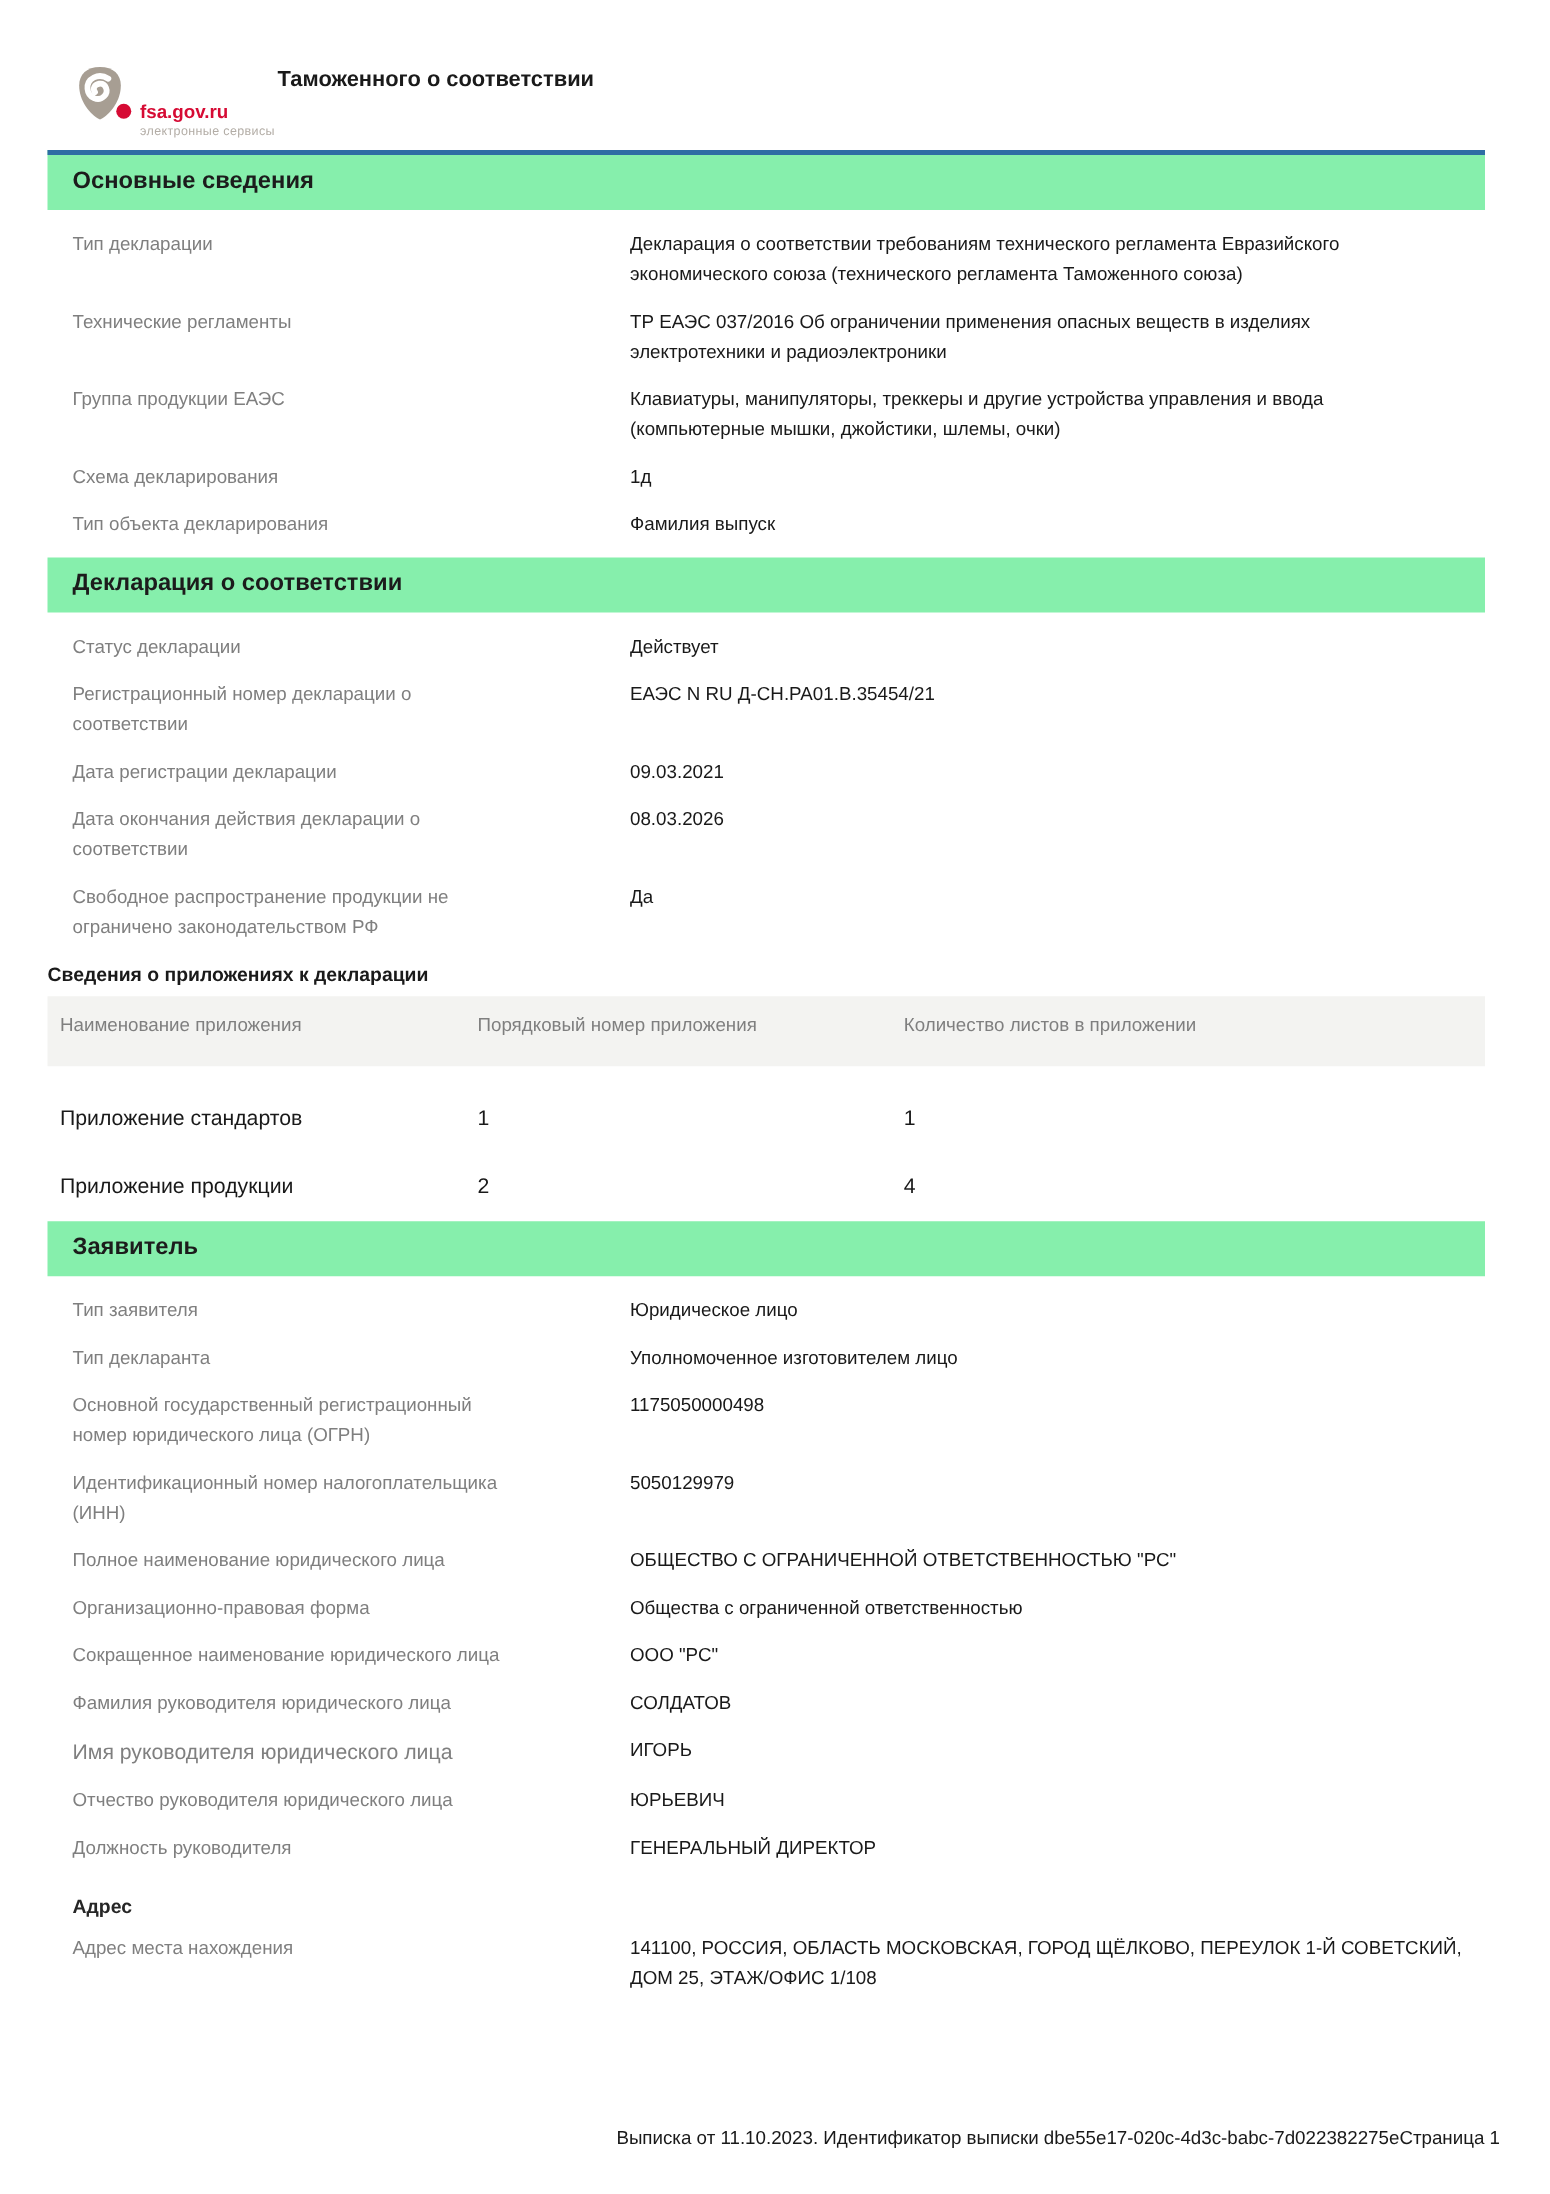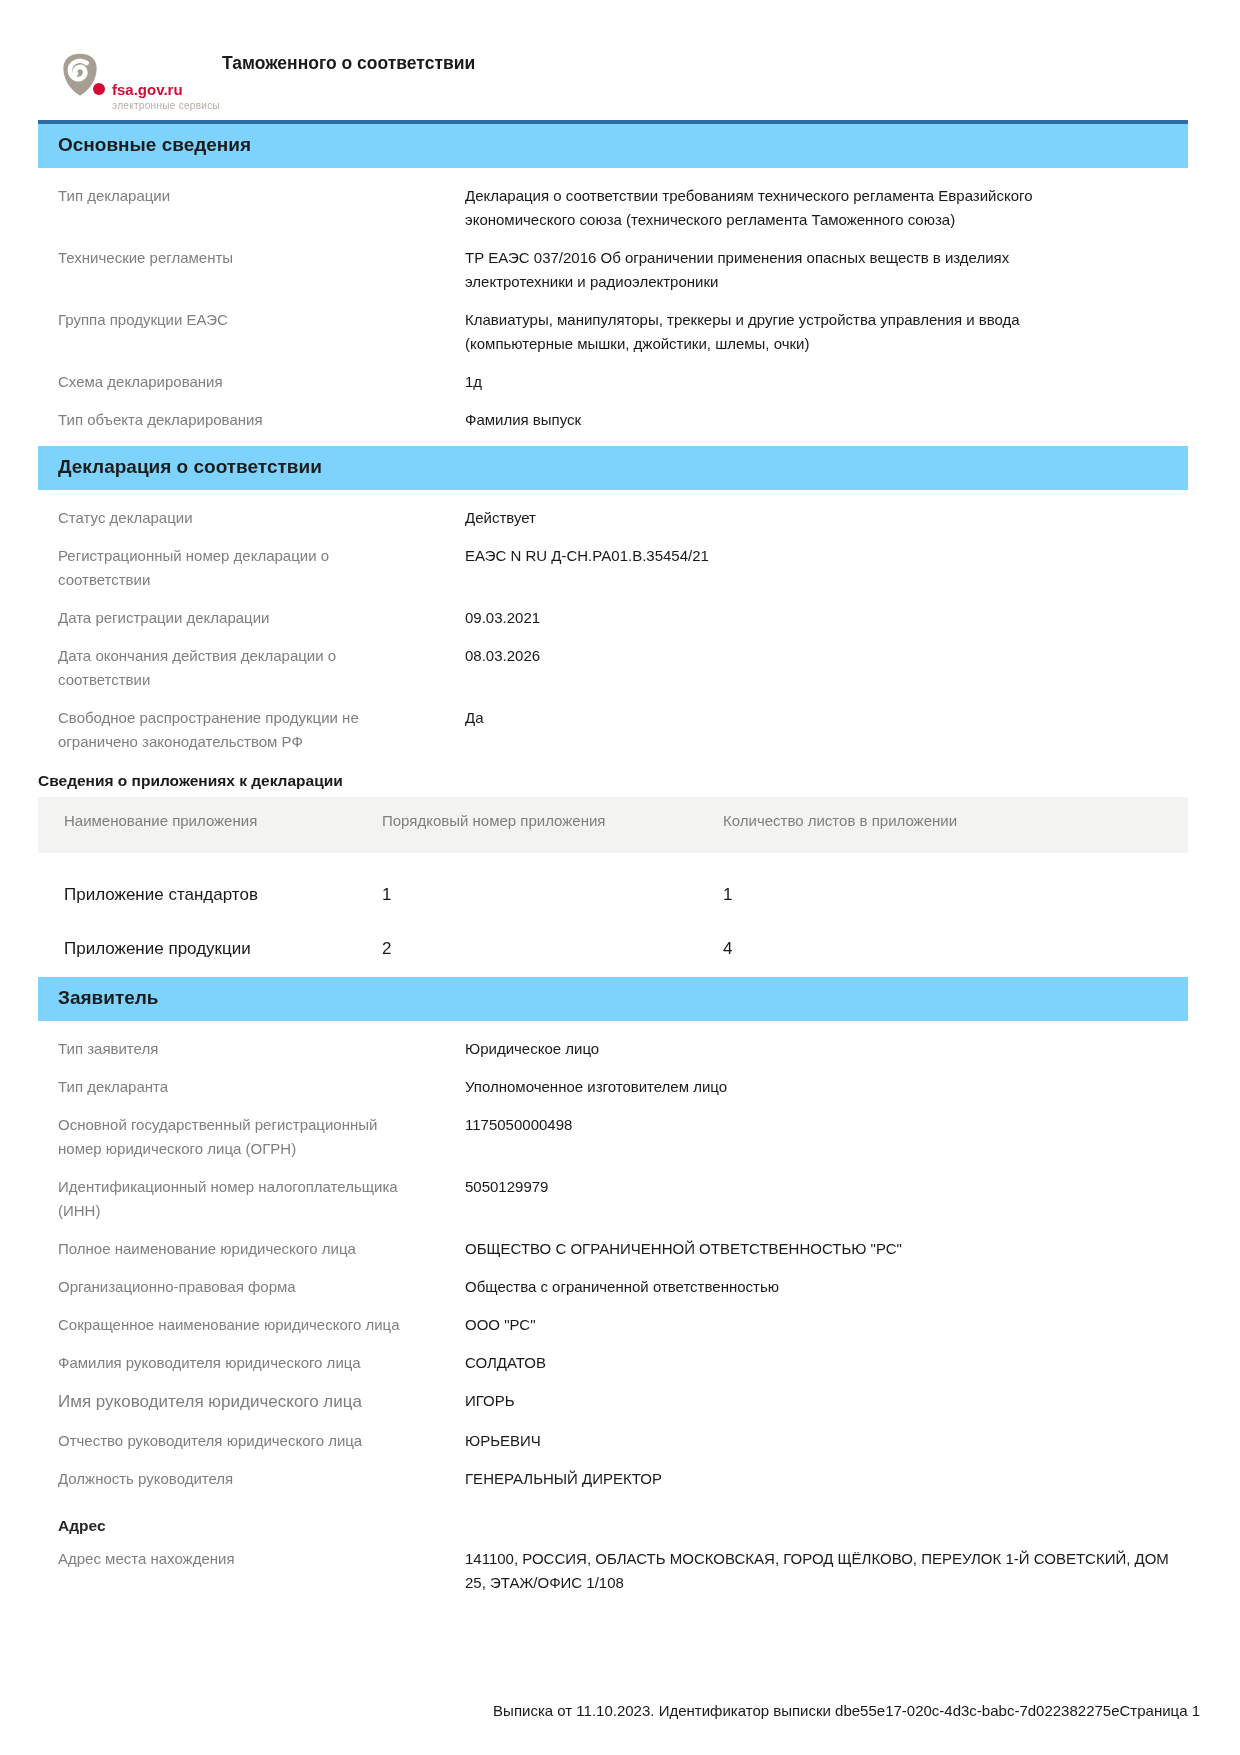--- a/index.html
+++ b/index.html
@@ -20,7 +20,7 @@
   .content { margin-left:38px; width:1150px; }
 
   
-  .bar { background:#7dd3fc; padding:10px 20px 12px 20px; font-size:19px; font-weight:bold; color:#1c1c1c; }
+  .bar { background:#86efac; padding:10px 20px 12px 20px; font-size:19px; font-weight:bold; color:#1c1c1c; }
   .bar.first { border-top:4px solid #2e6da4; }
   .bar.m-decl { margin-top:10px; }
   .bar.m-appl { margin-top:16px; }

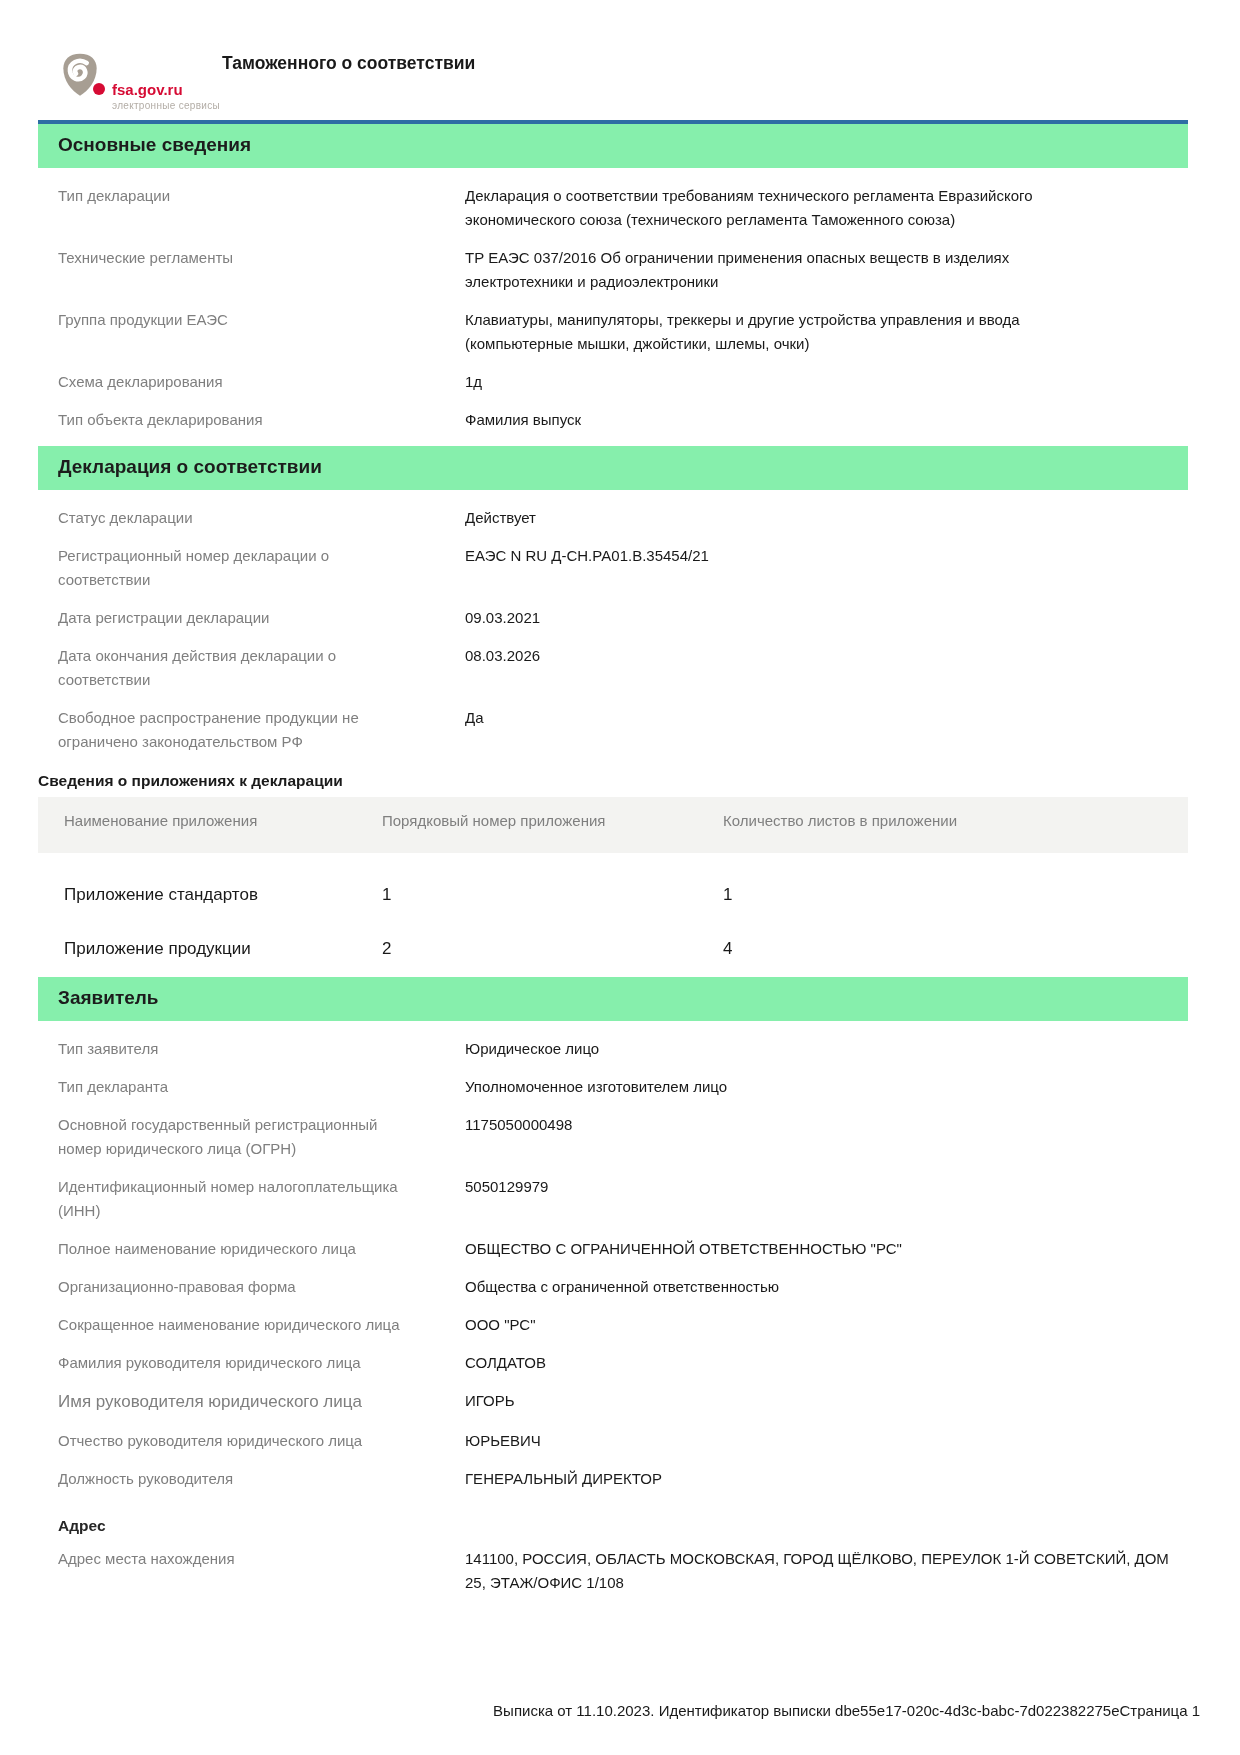--- a/index.html
+++ b/index.html
@@ -30,7 +30,7 @@
   .kv-row { display:flex; margin-bottom:14px; }
   .kv-label { flex:none; width:360px; margin-right:47px; font-size:15px; line-height:24px; color:#7f7f7f; }
   .kv-label.lg { font-size:17px; line-height:26px; }
-  .kv-value { flex:1; font-size:15px; line-height:24px; color:#191919; }
+  .kv-value { flex:1; font-size:15px; line-height:24px; color:#191919;margin-left:39px; }
   .kv-value.narrow { max-width:575px; }
 
   

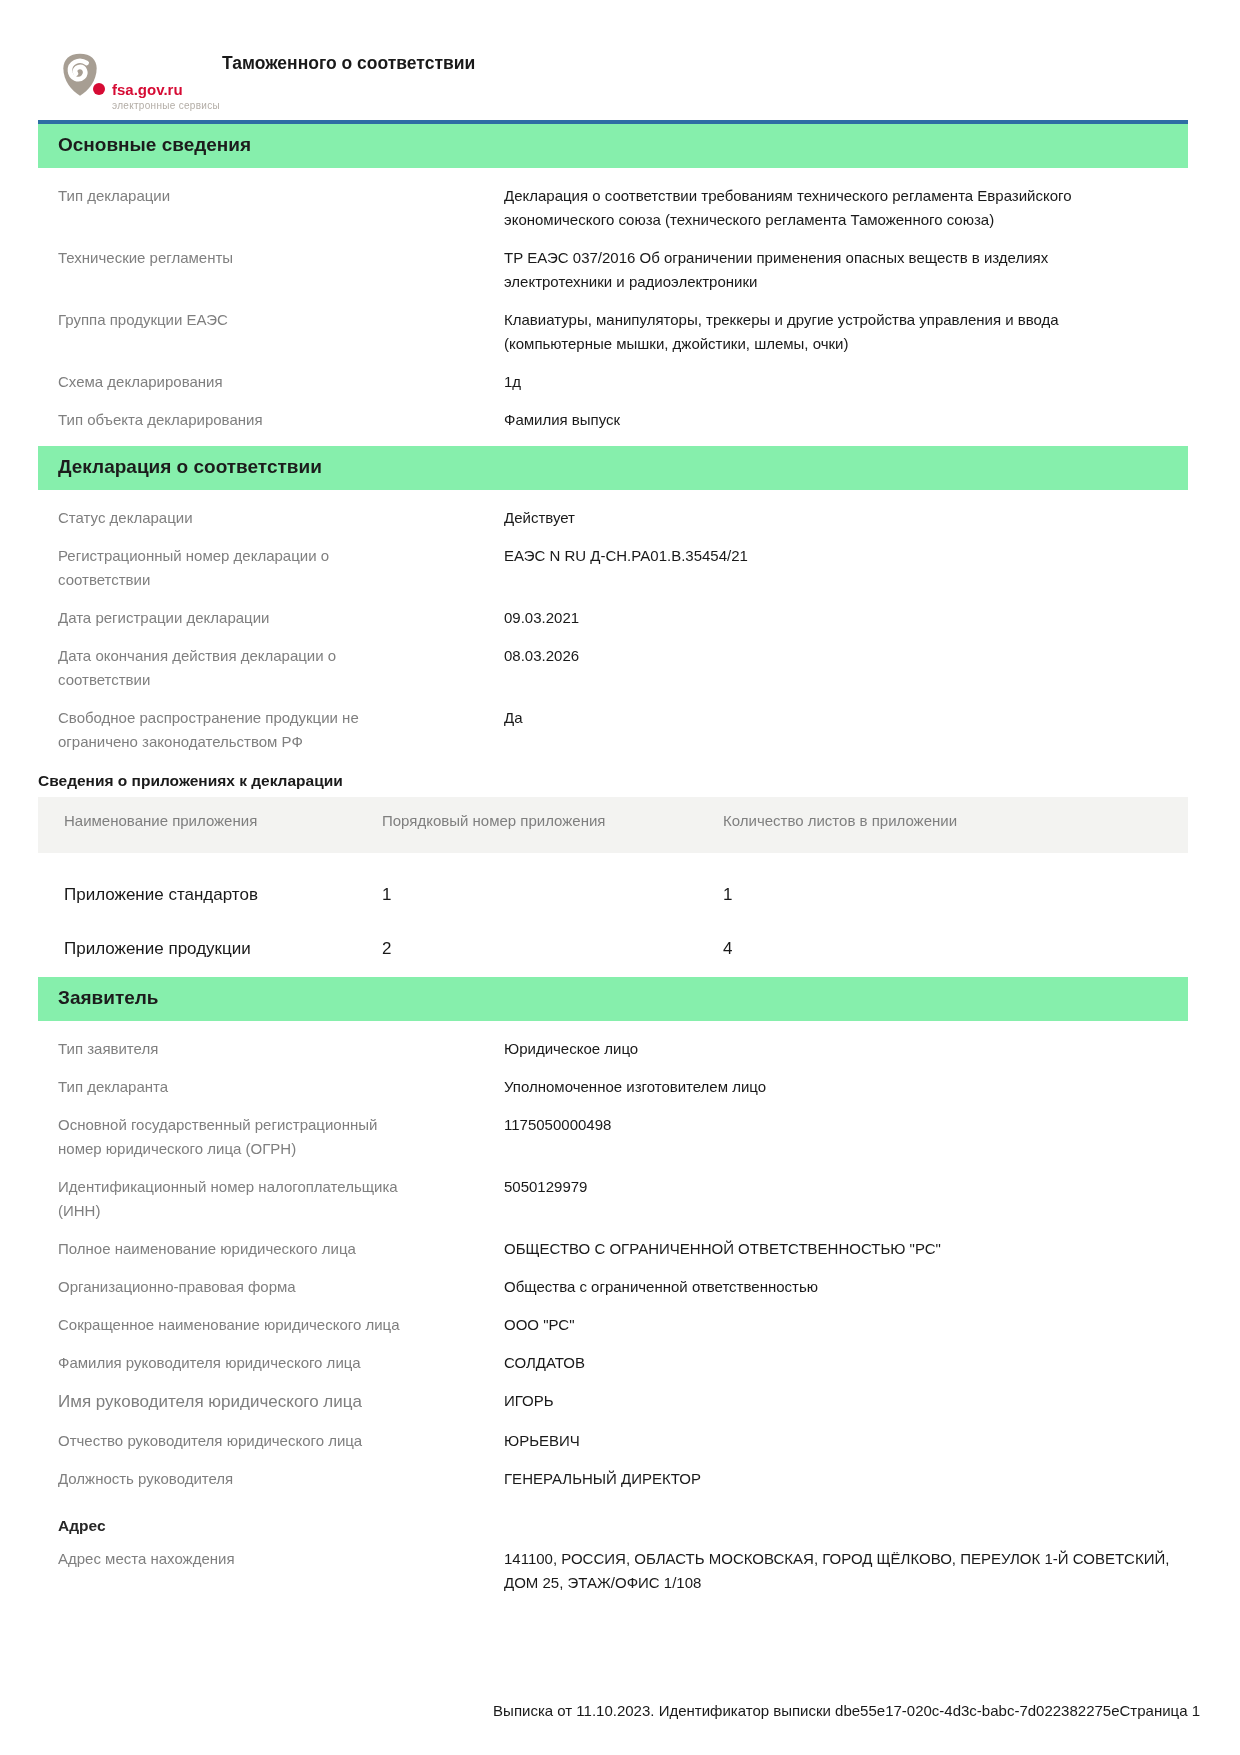--- a/index.html
+++ b/index.html
@@ -40,7 +40,7 @@
   .tbl-head .c { font-size:15px; color:#7f7f7f; line-height:24px; }
   .tbl-row { display:flex; padding:30px 0 0 0; }
   .tbl-row .c { font-size:17px; color:#191919; line-height:24px; }
-  .c1 { flex:none; width:344px; padding-left:26px; }
+  .c1 { flex:none; width:344px; padding-left:10px; }
   .c2 { flex:none; width:341px; }
   .c3 { flex:1; }
 

